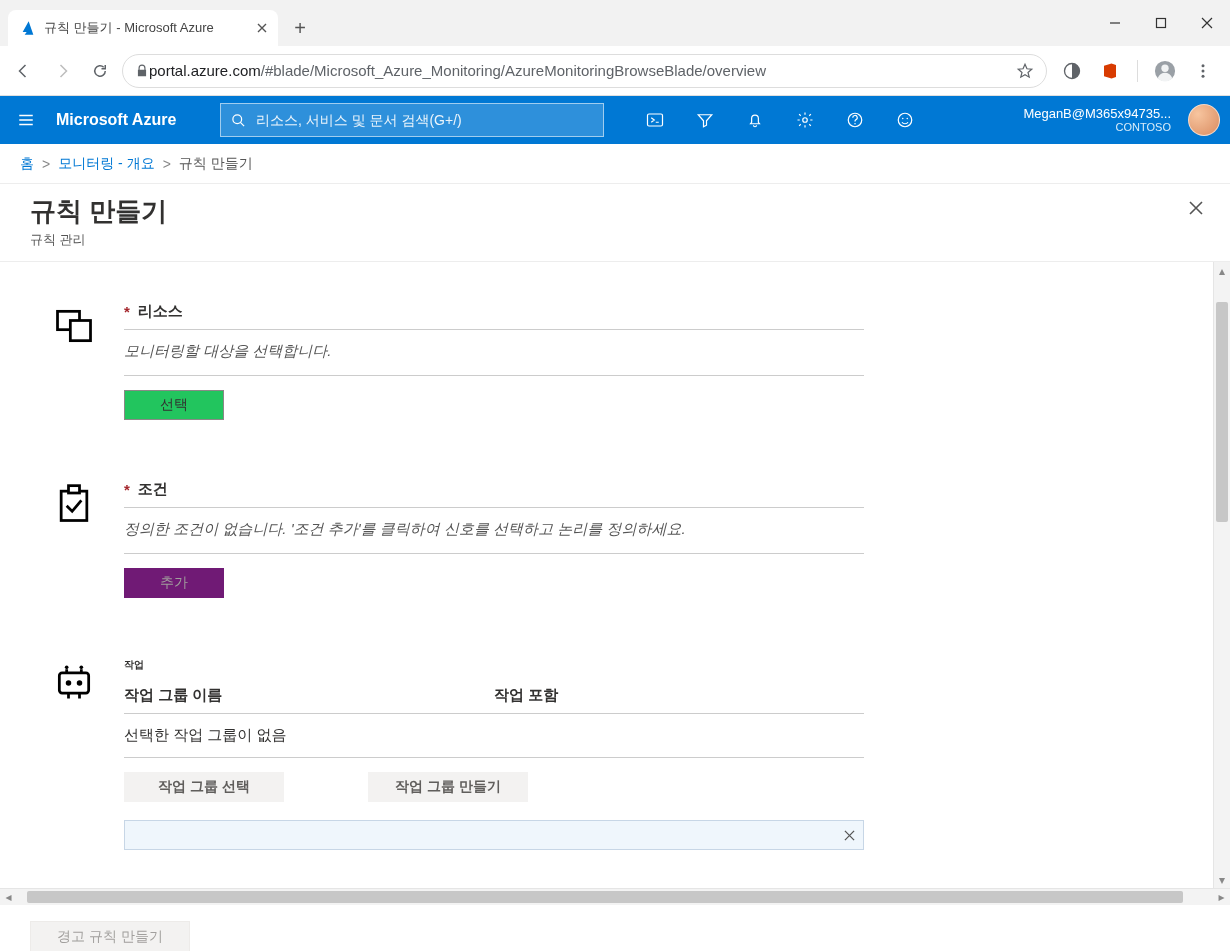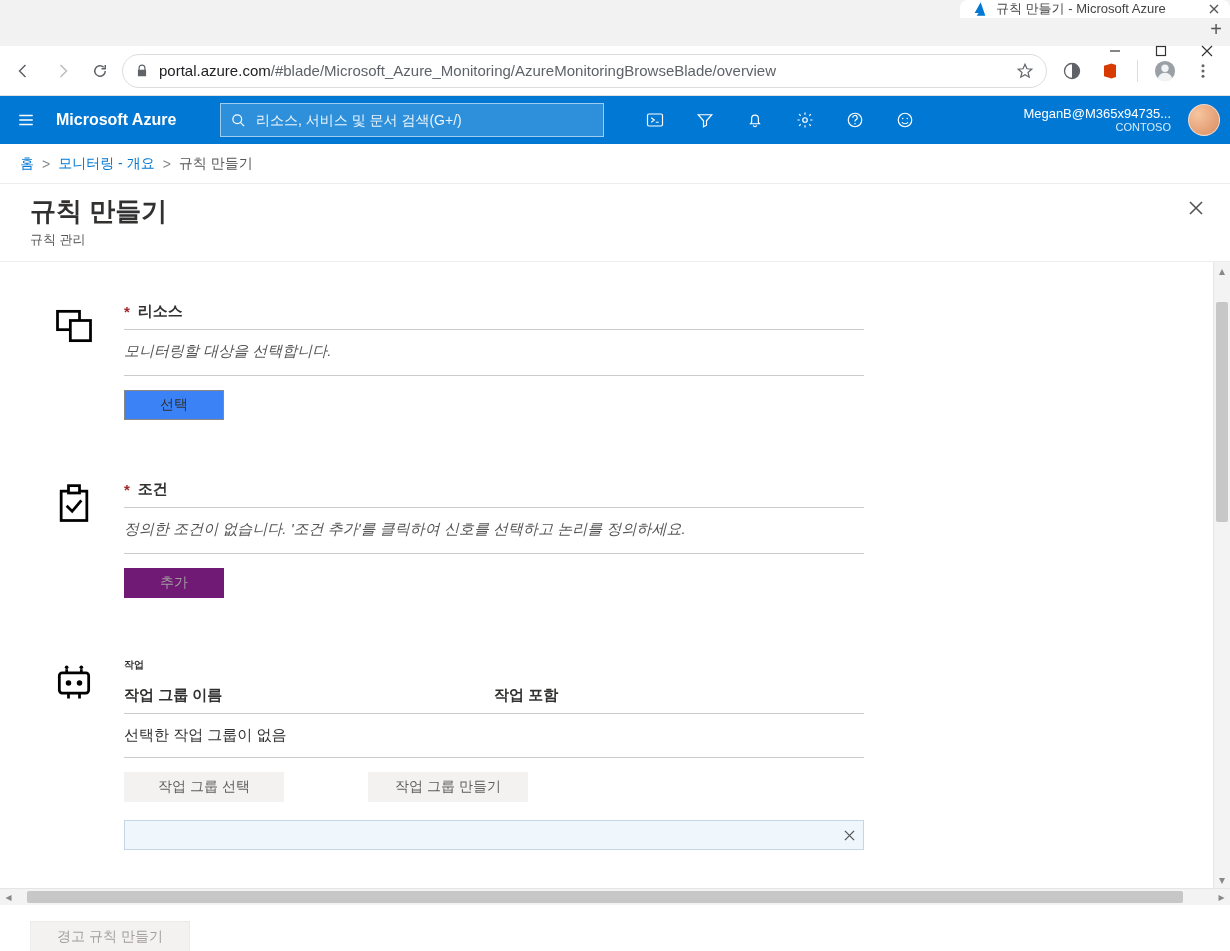--- a/index.html
+++ b/index.html
@@ -20,7 +20,6 @@
   background: #f2f2f2;
   display: flex;
   align-items: flex-end;
-  flex-direction: column;
 }
 .chrome-tab {
   display: flex;

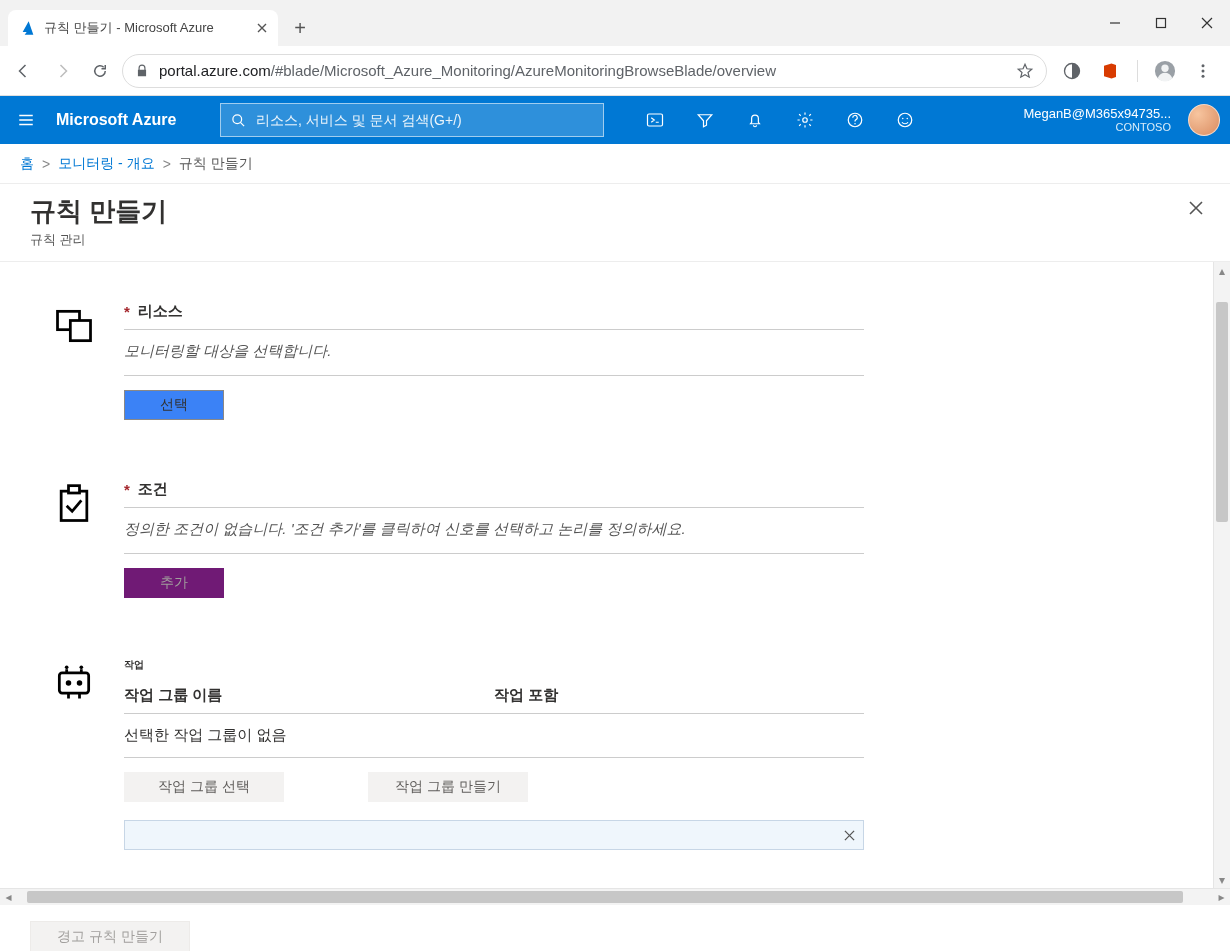--- a/index.html
+++ b/index.html
@@ -61,7 +61,6 @@
   display:flex;
   align-items:center;
   padding: 1px 12px;
-  gap: 10px;
   color:#5f6368;
   font-size: 15px;
 }

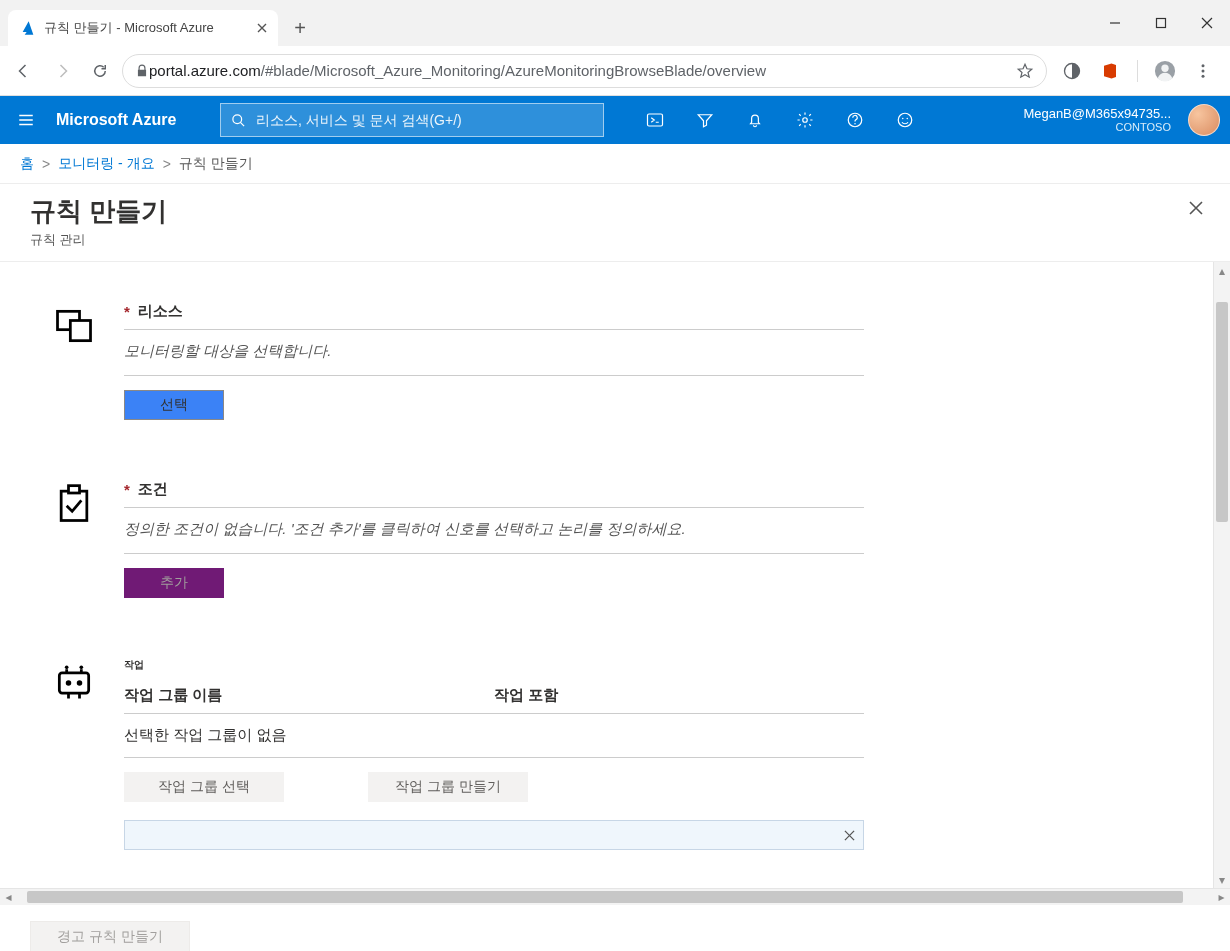--- a/index.html
+++ b/index.html
@@ -184,7 +184,7 @@
   cursor: pointer;
   user-select:none;
 }
-.btn.outline { border:1px solid #8a8886; background:#3b82f6; color:#323130; }
+.btn.outline { border:1px solid #8a8886; background:#22c55e; color:#323130; }
 .btn.ghost { border:1px solid transparent; background:#701a75; color:#a19f9d; }
 .btn.ghost-wide { background:#f3f2f1; color:#605e5c; font-weight:400; min-width:160px; }
 

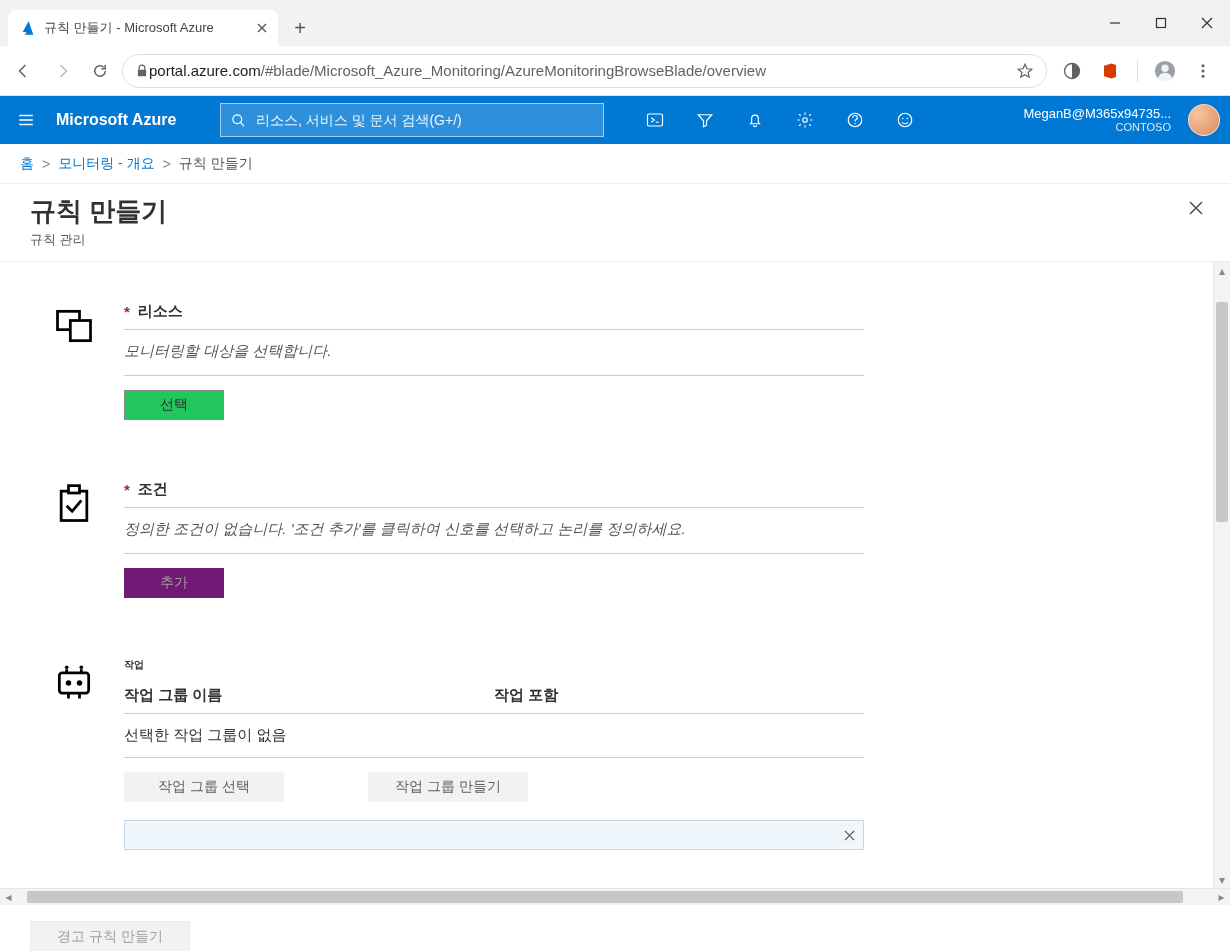--- a/index.html
+++ b/index.html
@@ -186,7 +186,7 @@
 }
 .btn.outline { border:1px solid #8a8886; background:#22c55e; color:#323130; }
 .btn.ghost { border:1px solid transparent; background:#701a75; color:#a19f9d; }
-.btn.ghost-wide { background:#f3f2f1; color:#605e5c; font-weight:400; min-width:160px; }
+.btn.ghost-wide { background:#f3f2f1; color:#605e5c; font-weight:700; min-width:160px; }
 
 
 .notice {

